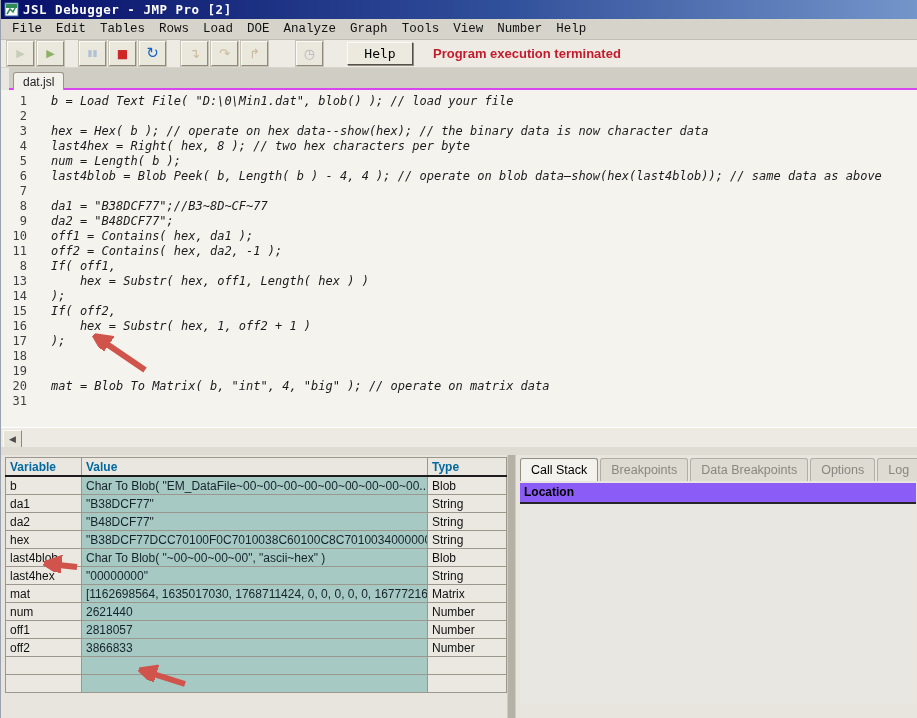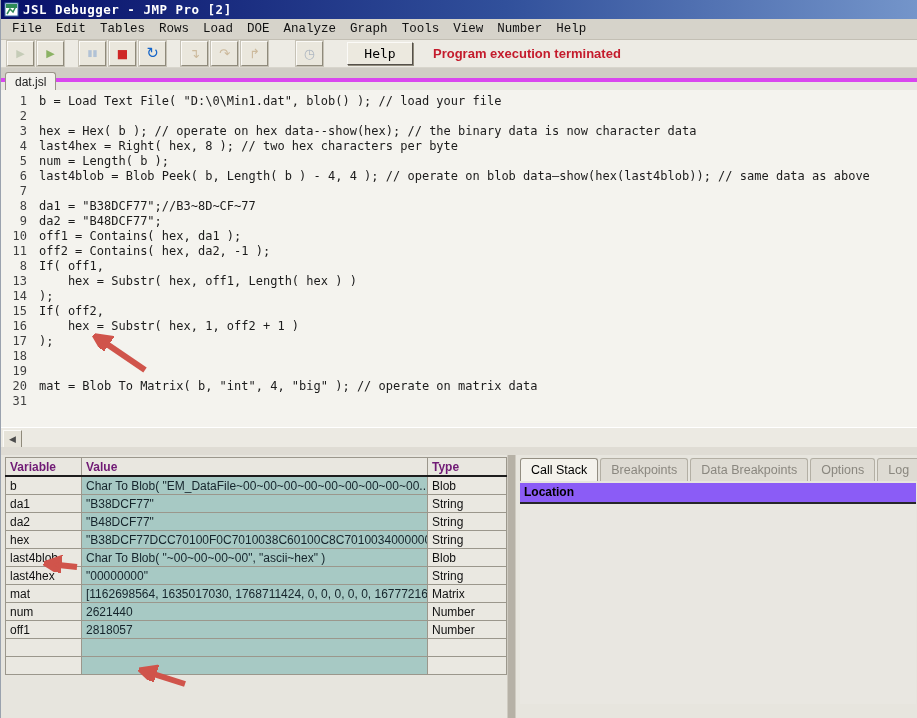--- a/index.html
+++ b/index.html
@@ -53,8 +53,8 @@
   }
   
   .tabstrip{
-    position:absolute;top:68px;left:0;right:0;height:14px;
-    background:#d0cdc5;border-bottom:4px solid #d946ef;box-sizing:border-box;
+    position:absolute;top:68px;left:8px;right:0;height:22px;
+    background:#d0cdc5;border-bottom:2px solid #d946ef;box-sizing:border-box;
   }
   .doc-tab{
     display:inline-block;margin-left:4px;margin-top:3px;padding:2px 9px 3px;

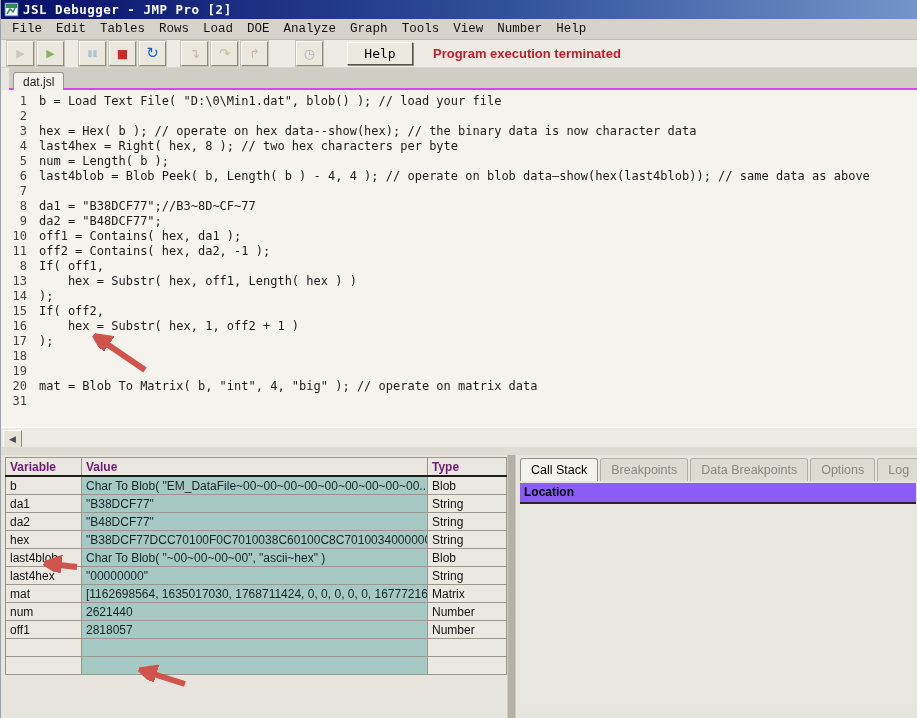--- a/index.html
+++ b/index.html
@@ -69,7 +69,7 @@
   }
   .code-line{display:flex;height:15px;line-height:15px;white-space:pre;}
   .code-line .ln{width:26px;text-align:right;color:#3f3f3f;flex:0 0 auto;}
-  .code-line .code{margin-left:12px;color:#1b1b1b;}
+  .code-line .code{margin-left:24px;color:#1b1b1b;font-style:italic;}
   
   .hscroll{
     position:absolute;top:427px;left:0;right:0;height:20px;

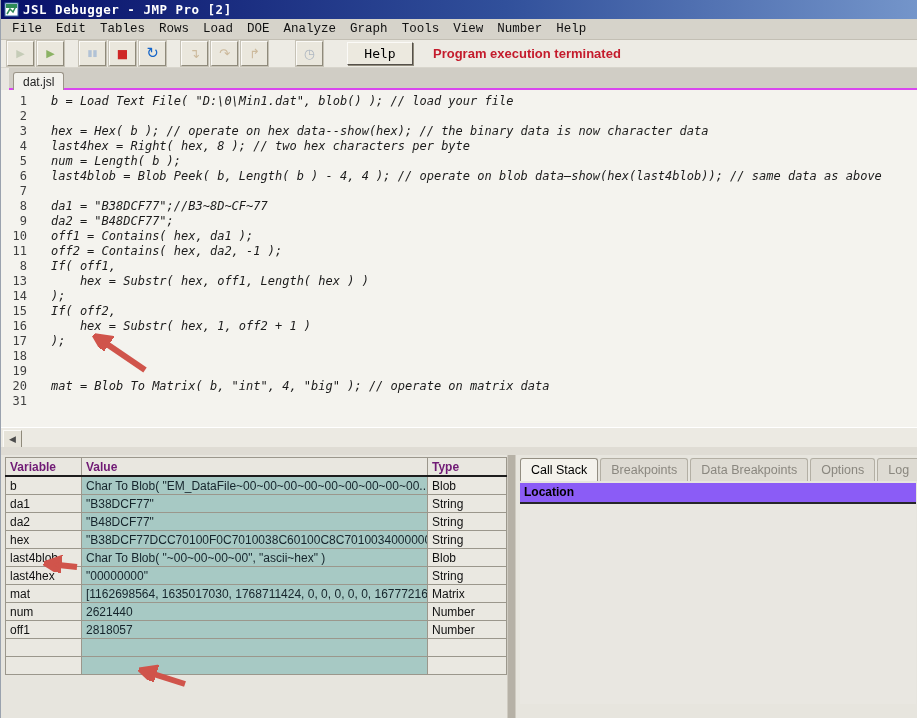--- a/index.html
+++ b/index.html
@@ -105,7 +105,7 @@
     border:1px solid #9b978c;
   }
   table.vars th{
-    background:#e9e7e0;color:#701a75;border-bottom:2px solid #1d1d1d;font-weight:bold;
+    background:#e9e7e0;color:#0369a1;border-bottom:2px solid #1d1d1d;font-weight:bold;
   }
   td.col-var,td.col-type{background:#eae8e1;color:#111;}
   td.col-val{background:var(--accent-teal,#a7c9c4);color:#15242b;}

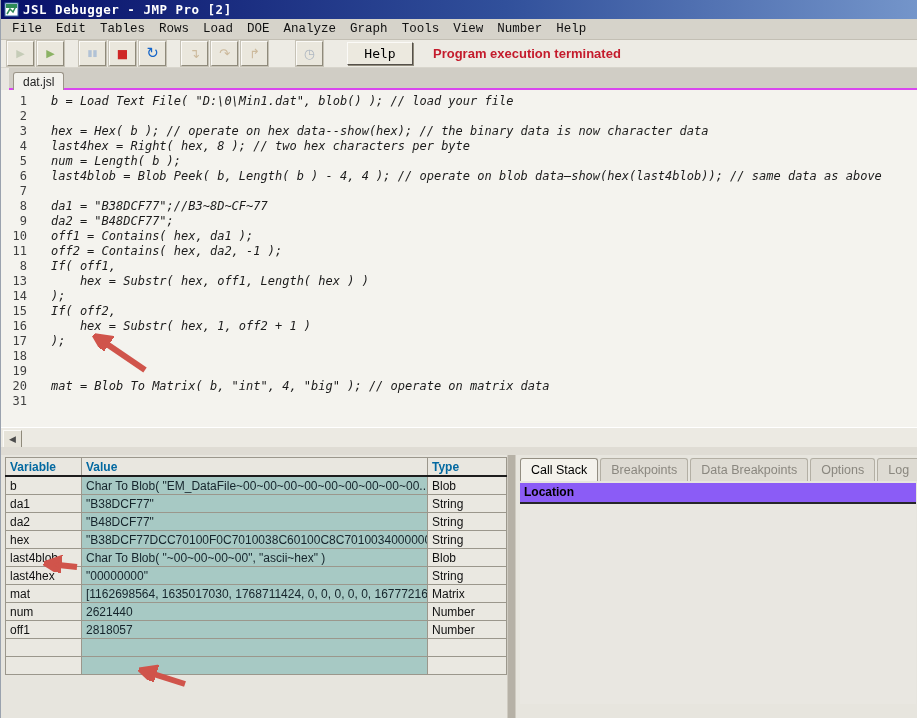--- a/index.html
+++ b/index.html
@@ -281,6 +281,11 @@
               <td class="col-type">Number</td>
             </tr>
             <tr>
+              <td class="col-var">off2</td>
+              <td class="col-val">3866833</td>
+              <td class="col-type">Number</td>
+            </tr>
+            <tr>
               <td class="col-var"></td>
               <td class="col-val"></td>
               <td class="col-type"></td>

